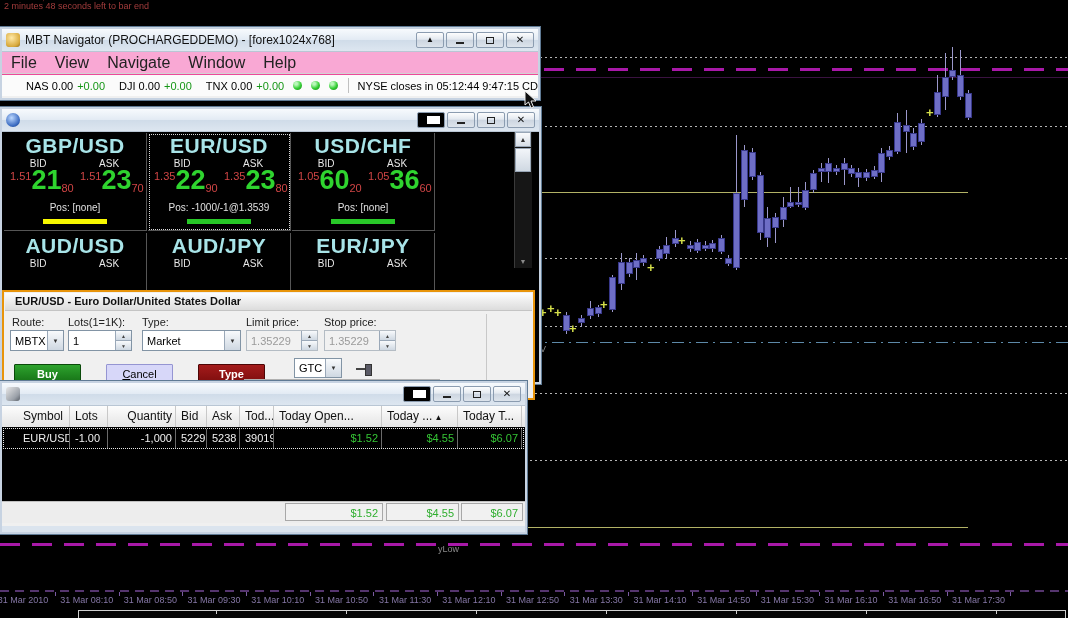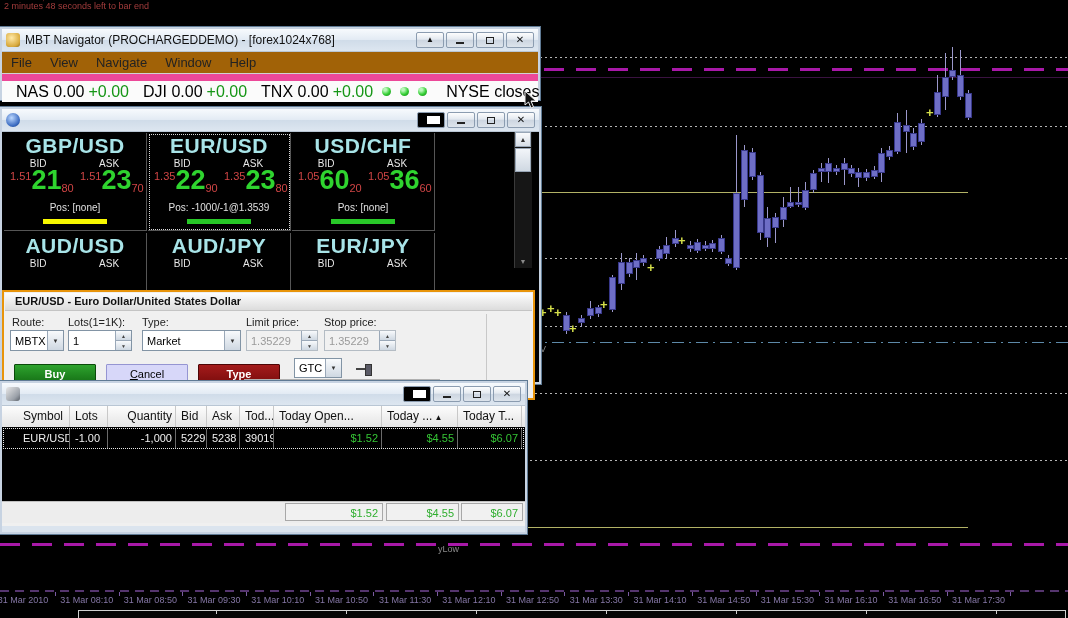--- a/index.html
+++ b/index.html
@@ -49,7 +49,7 @@
 
   
   #win-navigator{left:0;top:27px;width:536px;height:69px;z-index:10;}
-  #menubar{height:21px;background:#a16207;border-bottom:1px solid #d2d2d2;display:flex;align-items:center;font-size:13px;color:#222;}
+  #menubar{height:21px;background:#f9a8d4;border-bottom:1px solid #d2d2d2;display:flex;align-items:center;font-size:16px;color:#222;}
   .menu-item{padding:0 9px;}
   #tickerbar{height:21px;background:#fbfbfb;border-top:7px solid #ec4899;display:flex;align-items:center;font-size:16px;color:#000;}
   .tick-seg{margin-left:14px;white-space:nowrap;}

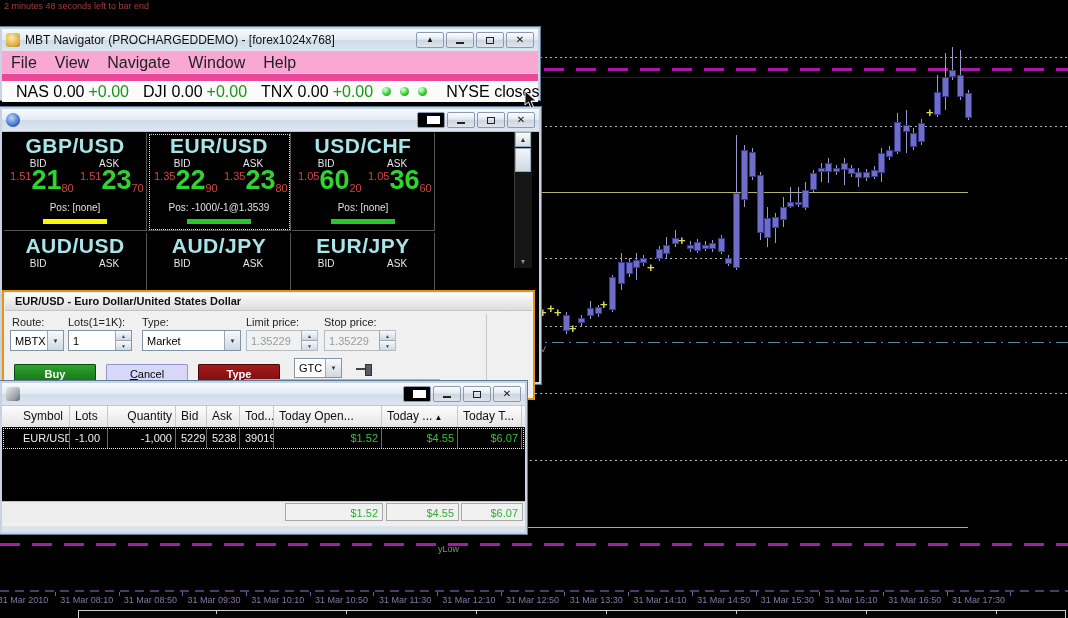--- a/index.html
+++ b/index.html
@@ -51,7 +51,7 @@
   #win-navigator{left:0;top:27px;width:536px;height:69px;z-index:10;}
   #menubar{height:21px;background:#f9a8d4;border-bottom:1px solid #d2d2d2;display:flex;align-items:center;font-size:16px;color:#222;}
   .menu-item{padding:0 9px;}
-  #tickerbar{height:21px;background:#fbfbfb;border-top:7px solid #ec4899;display:flex;align-items:center;font-size:16px;color:#000;}
+  #tickerbar{height:21px;background:#fbfbfb;border-top:1px solid #ec4899;display:flex;align-items:center;font-size:11px;color:#000;}
   .tick-seg{margin-left:14px;white-space:nowrap;}
   .tick-change{color:#169616;margin-left:4px;}
   .led{width:9px;height:9px;border-radius:50%;margin-left:9px;

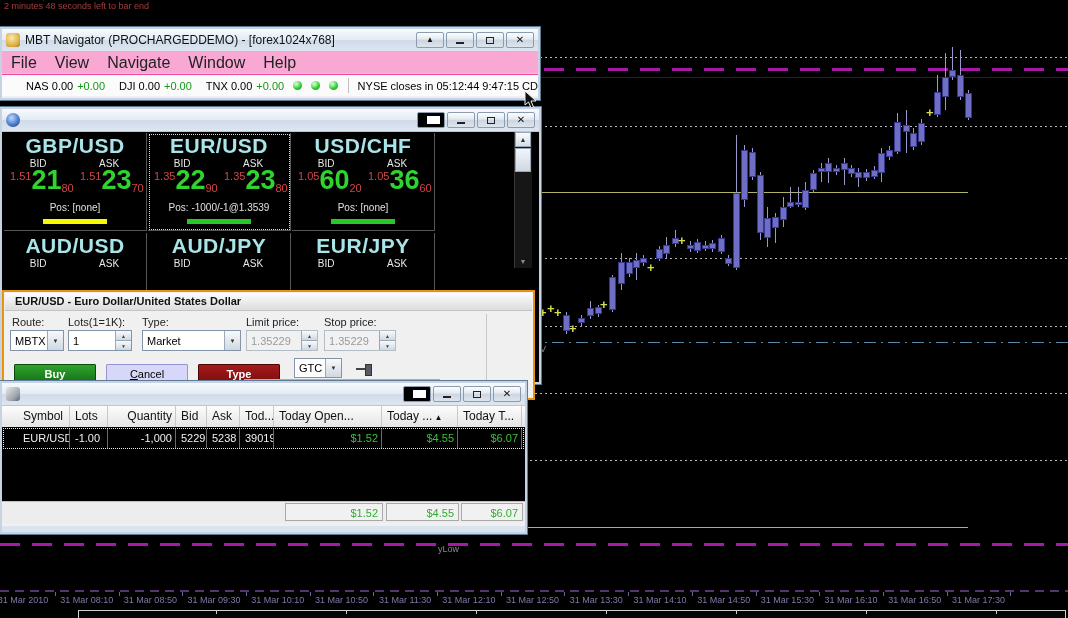--- a/index.html
+++ b/index.html
@@ -102,7 +102,7 @@
   .spin-btns span{flex:1;display:flex;align-items:center;justify-content:center;font-size:5px;color:#444;
                   background:linear-gradient(#f8fafc,#cfd8e2);}
   .spin-btns span + span{border-top:1px solid #9aa8b8;}
-  .ord-btn{position:absolute;top:72px;width:82px;height:20px;display:flex;align-items:center;justify-content:center;
+  .ord-btn{position:absolute;top:72px;width:67px;height:20px;display:flex;align-items:center;justify-content:center;
            font-size:11px;font-weight:bold;border-radius:1px;box-sizing:border-box;}
   #btn-buy{left:10px;background:linear-gradient(#2ea32e,#157015);border:1px solid #0a4a0a;color:#fff;}
   #btn-cancel{left:102px;background:#d7d7f9;border:1px solid #9595d2;color:#000;font-weight:normal;}

